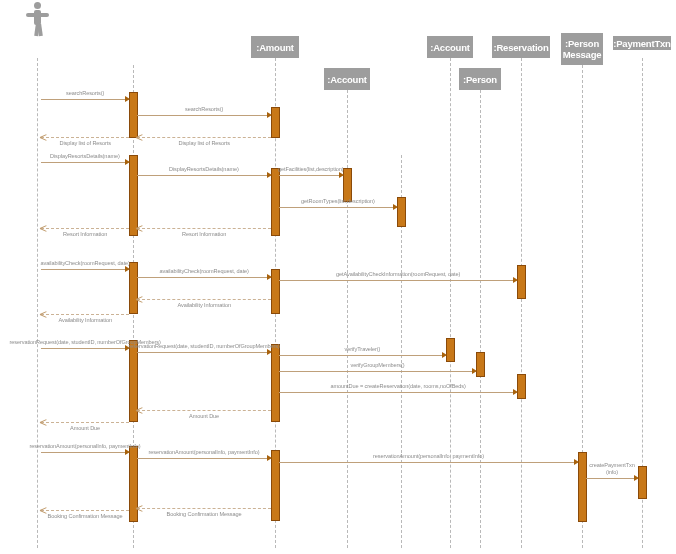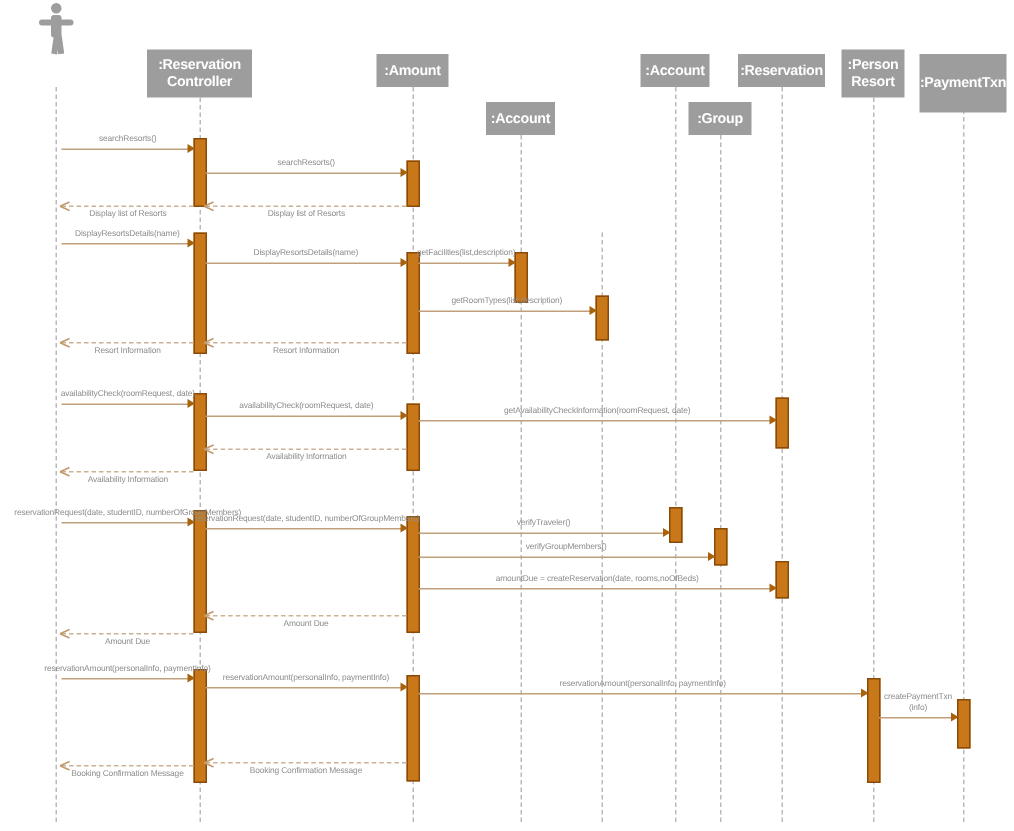--- a/index.html
+++ b/index.html
@@ -152,9 +152,6 @@
       <div class="legl"></div>
       <div class="legr"></div>
     </div>
-    <div class="obj-box" style="left: 98px; top: 33px; width: 70px; height: 32px;">
-      <span>:Reservation Controller</span>
-    </div>
     <div class="obj-box" style="left: 251px; top: 36px; width: 48px; height: 22px;">
       <span>:Amount</span>
     </div>

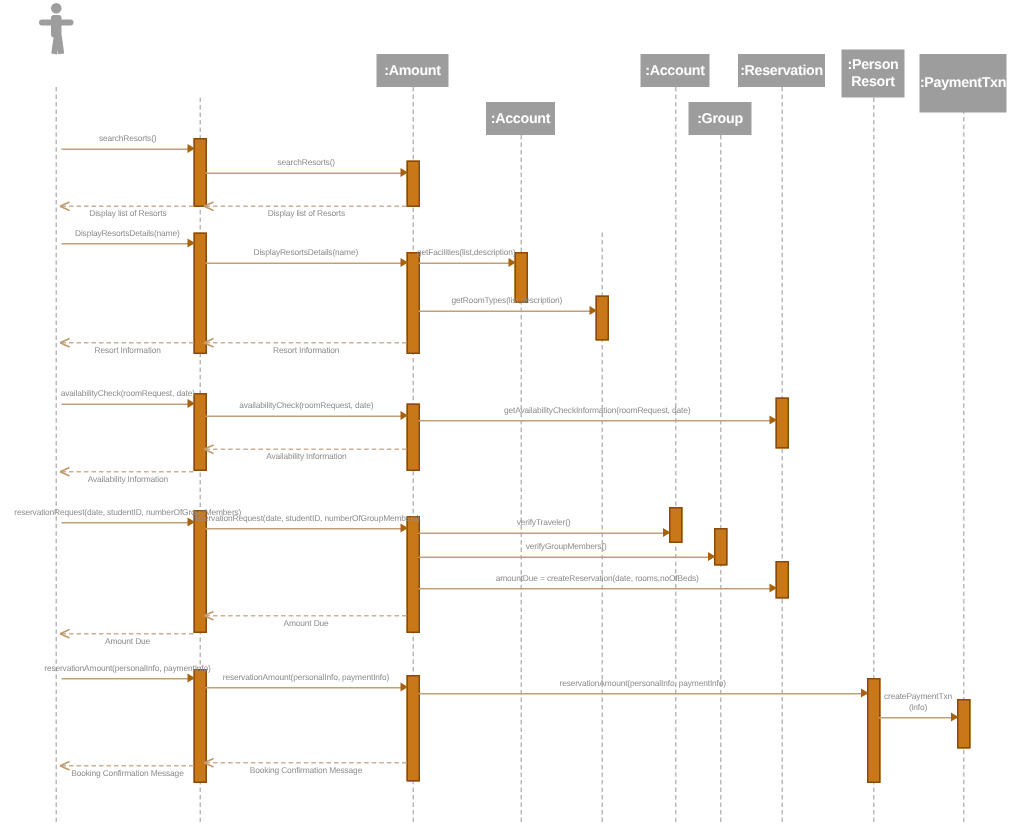--- a/index.html
+++ b/index.html
@@ -168,7 +168,7 @@
       <span>:Reservation</span>
     </div>
     <div class="obj-box" style="left: 561px; top: 33px; width: 42px; height: 32px;">
-      <span>:Person Resort</span>
+      <span>:Person Message</span>
     </div>
     <div class="obj-box" style="left: 613px; top: 36px; width: 58px; height: 39px; text-align: center;">
       <span>:PaymentTxn</span>

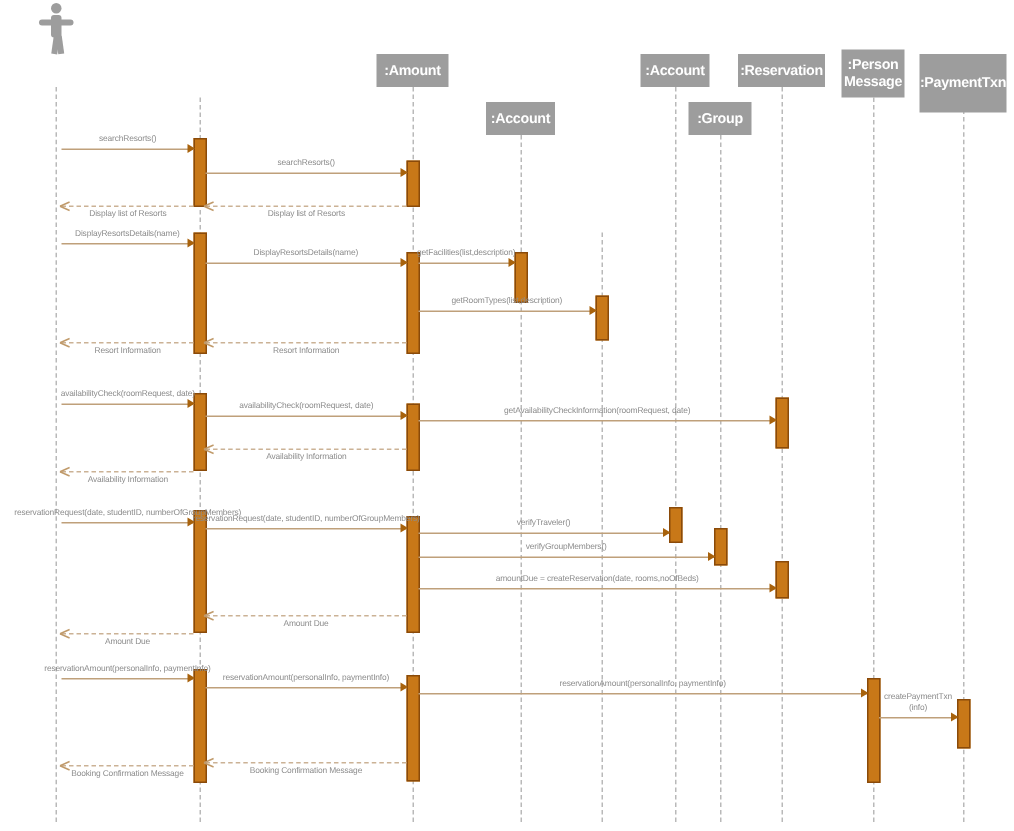--- a/index.html
+++ b/index.html
@@ -170,7 +170,7 @@
     <div class="obj-box" style="left: 561px; top: 33px; width: 42px; height: 32px;">
       <span>:Person Message</span>
     </div>
-    <div class="obj-box" style="left: 613px; top: 36px; width: 58px; height: 39px; text-align: center;">
+    <div class="obj-box" style="left: 613px; top: 36px; width: 58px; height: 14px; text-align: center;">
       <span>:PaymentTxn</span>
     </div>
   </div>

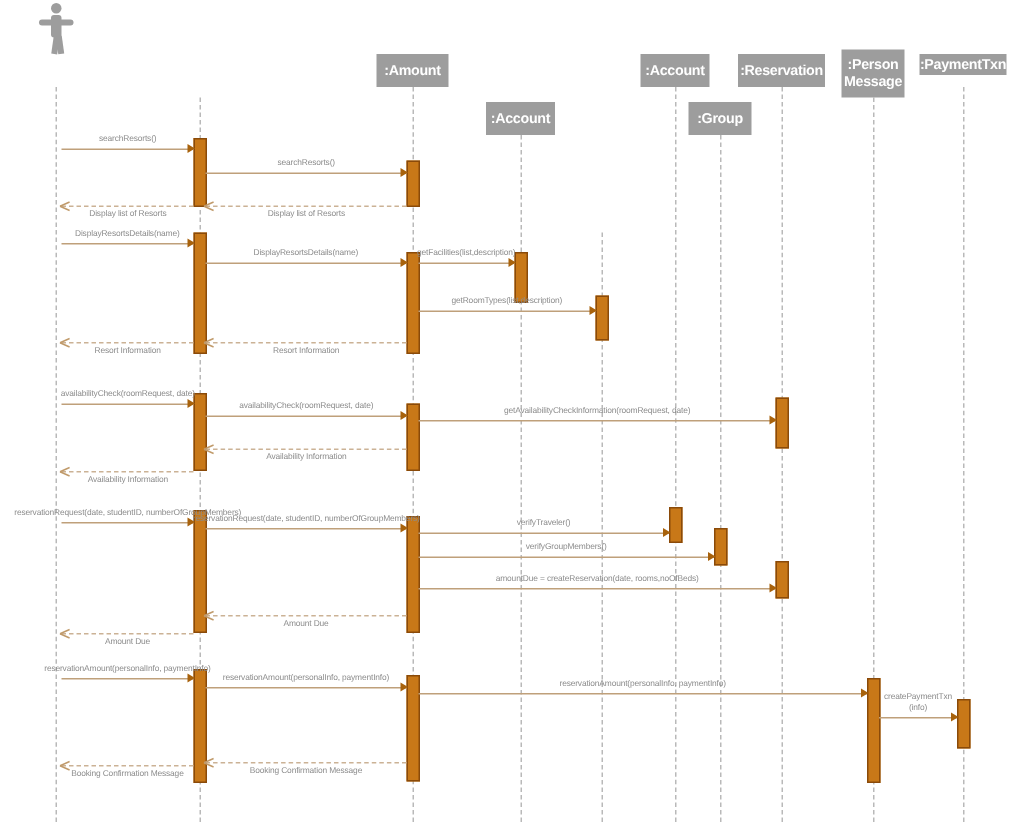--- a/index.html
+++ b/index.html
@@ -162,7 +162,7 @@
       <span>:Account</span>
     </div>
     <div class="obj-box" style="left: 459px; top: 68px; width: 42px; height: 22px;">
-      <span>:Group</span>
+      <span>:Person</span>
     </div>
     <div class="obj-box" style="left: 492px; top: 36px; width: 58px; height: 22px;">
       <span>:Reservation</span>

